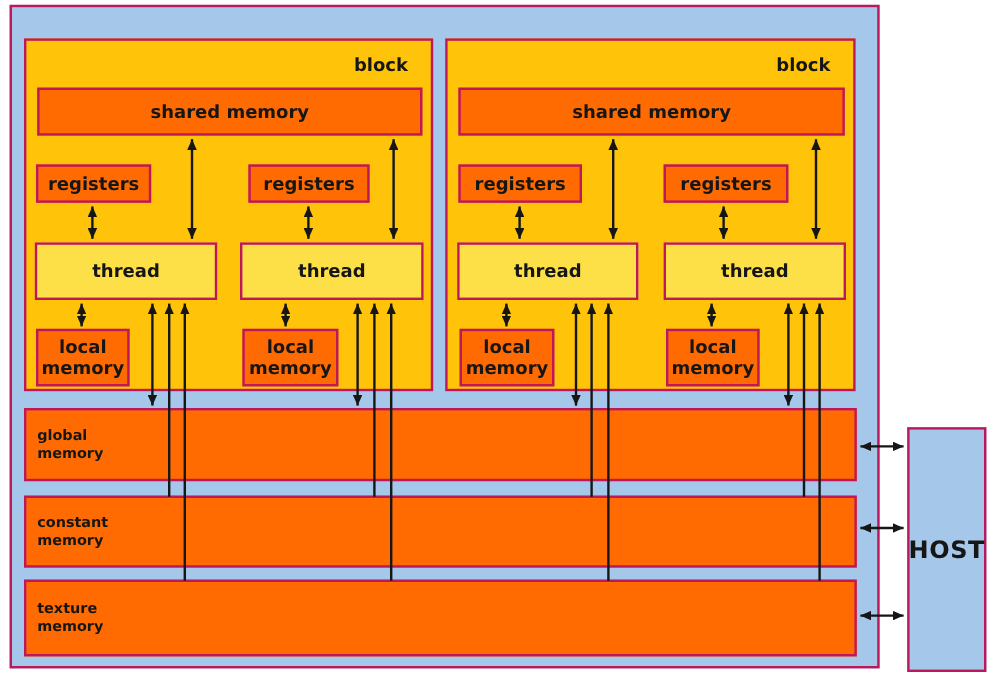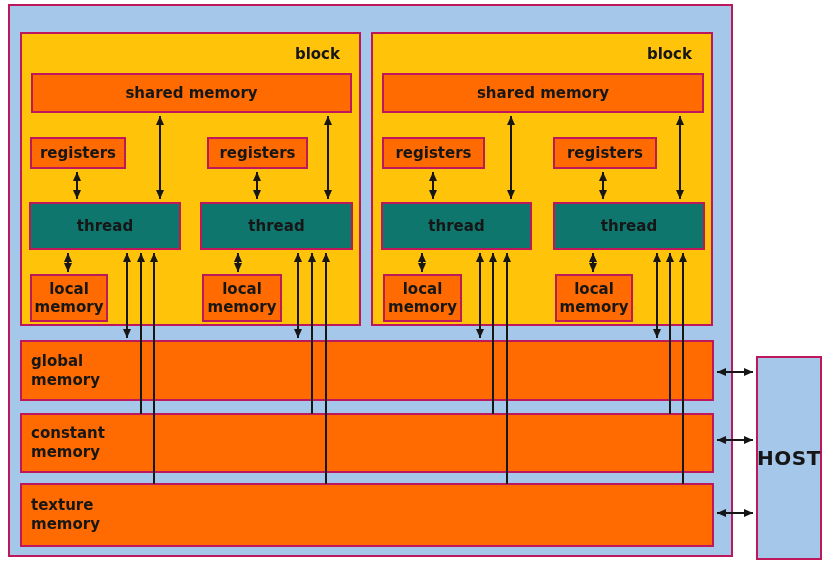--- a/index.html
+++ b/index.html
@@ -20,7 +20,7 @@
   .blue   { background: #a5c7e9; }
   .yellow { background: #ffc40a; }
   .orange { background: #ff6b00; }
-  .green  { background: #0f766e; }
+  .green  { background: #fde047; }
   .center {
     display: flex;
     align-items: center;

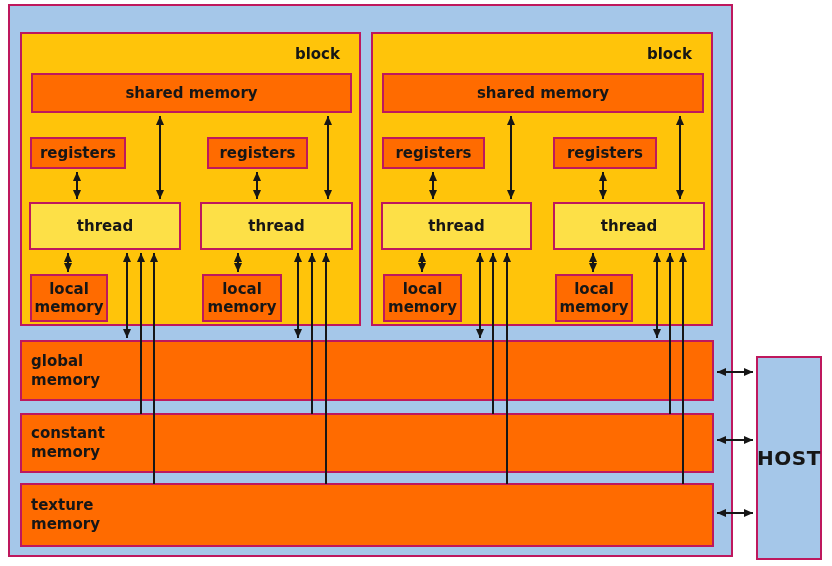--- a/index.html
+++ b/index.html
@@ -35,7 +35,7 @@
     flex-direction: column;
     justify-content: center;
     padding-left: 9px;
-    font-size: 15px;
+    font-size: 12px;
     font-weight: 600;
     line-height: 1.25;
   }

